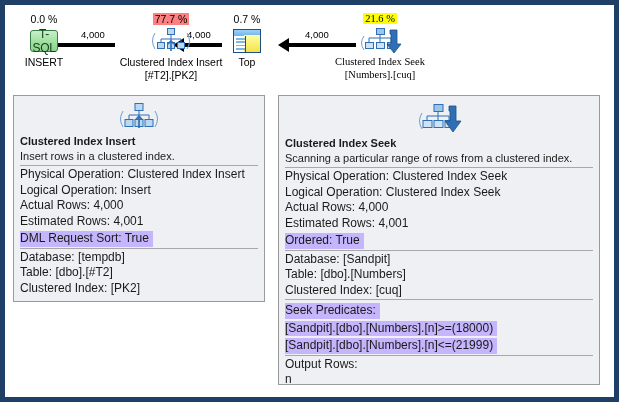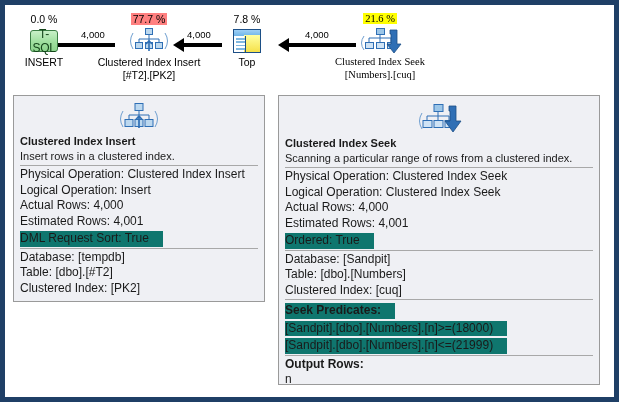--- a/index.html
+++ b/index.html
@@ -215,7 +215,7 @@
         <div class="node-label">INSERT</div>
       </div>
 
-      <div class="node" style="left:59px; top:8px; width:170px;text-align:center;">
+      <div class="node" style="left:81px; top:8px; width:170px;text-align:center;">
         <div class="cost">
           <span class="hl-red">77.7 %</span>
         </div>

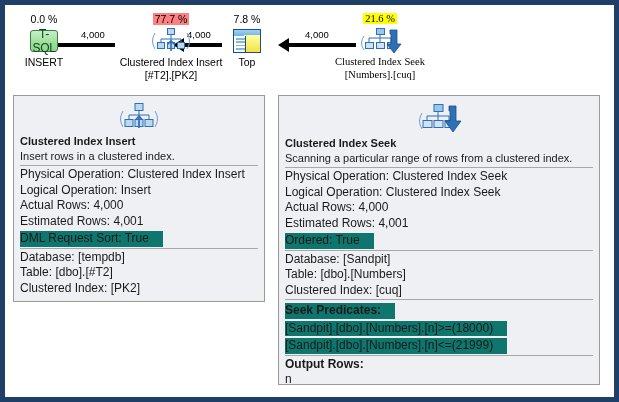--- a/index.html
+++ b/index.html
@@ -239,7 +239,7 @@
 
       <div class="node" style="left:202px; top:8px; width:80px;">
         <div class="cost">
-          <span>7.8 %</span>
+          <span>0.7 %</span>
         </div>
         <div class="icon-wrap">
           <div class="icon-top">

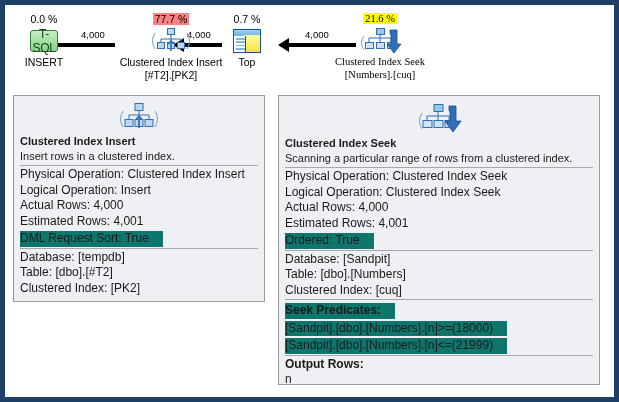--- a/index.html
+++ b/index.html
@@ -180,9 +180,9 @@
   .tip-row .v { }
   .tip-row.bold { font-weight: bold; }
   .hl-block {
-    background: #0f766e;
+    background: #c4b5fd;
     display: inline-block;
-    padding-right: 14px;
+    padding-right: 4px;
   }
   .rowline { line-height: 15.5px; }
 </style>

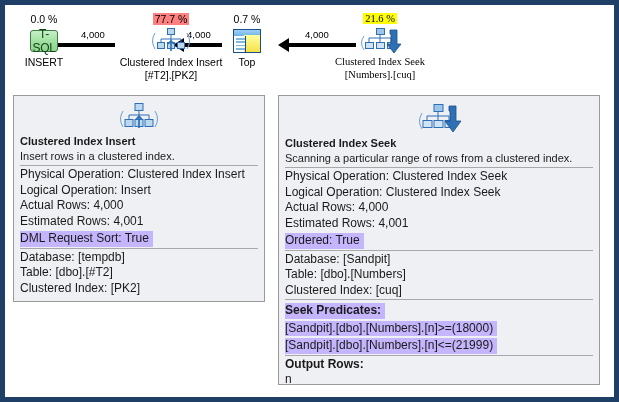--- a/index.html
+++ b/index.html
@@ -178,7 +178,7 @@
   }
   .tip-row .k { }
   .tip-row .v { }
-  .tip-row.bold { font-weight: bold; }
+  .tip-row.bold { font-weight: normal; }
   .hl-block {
     background: #c4b5fd;
     display: inline-block;

